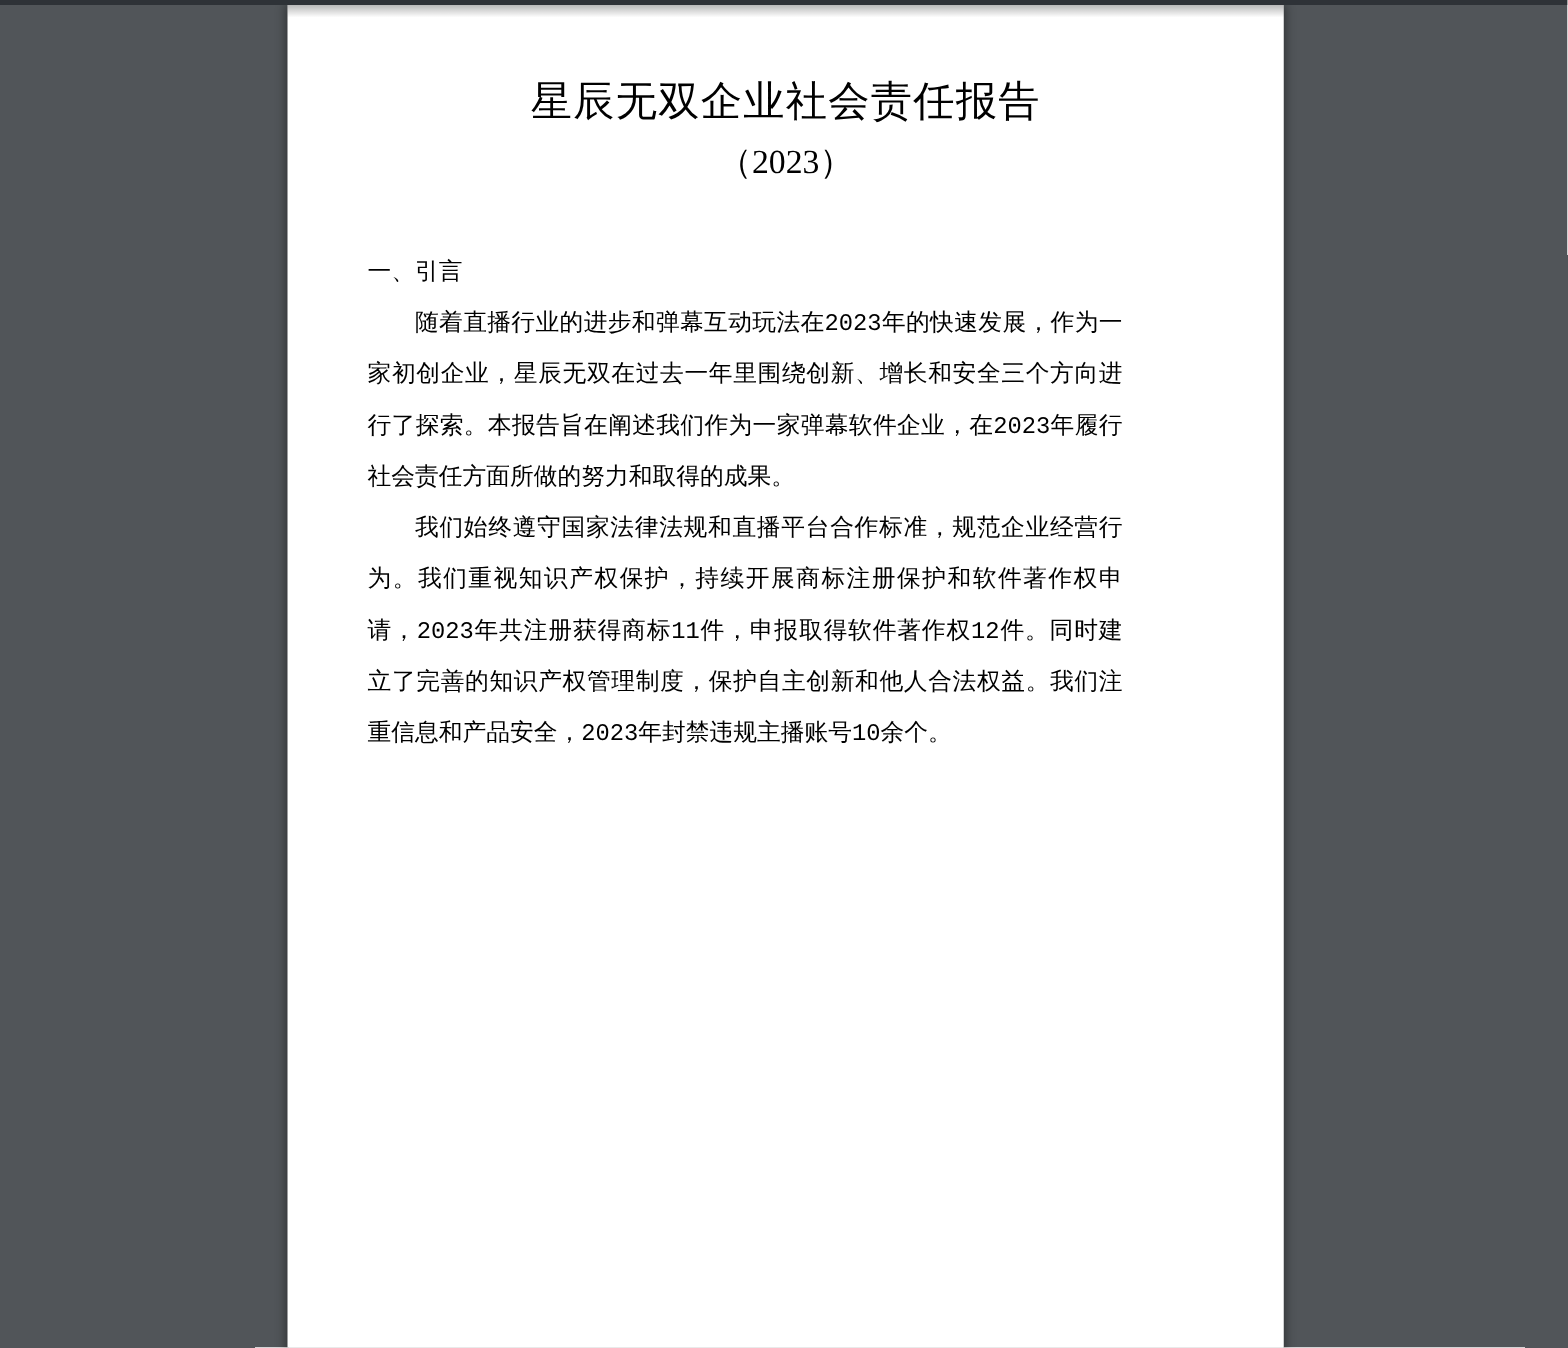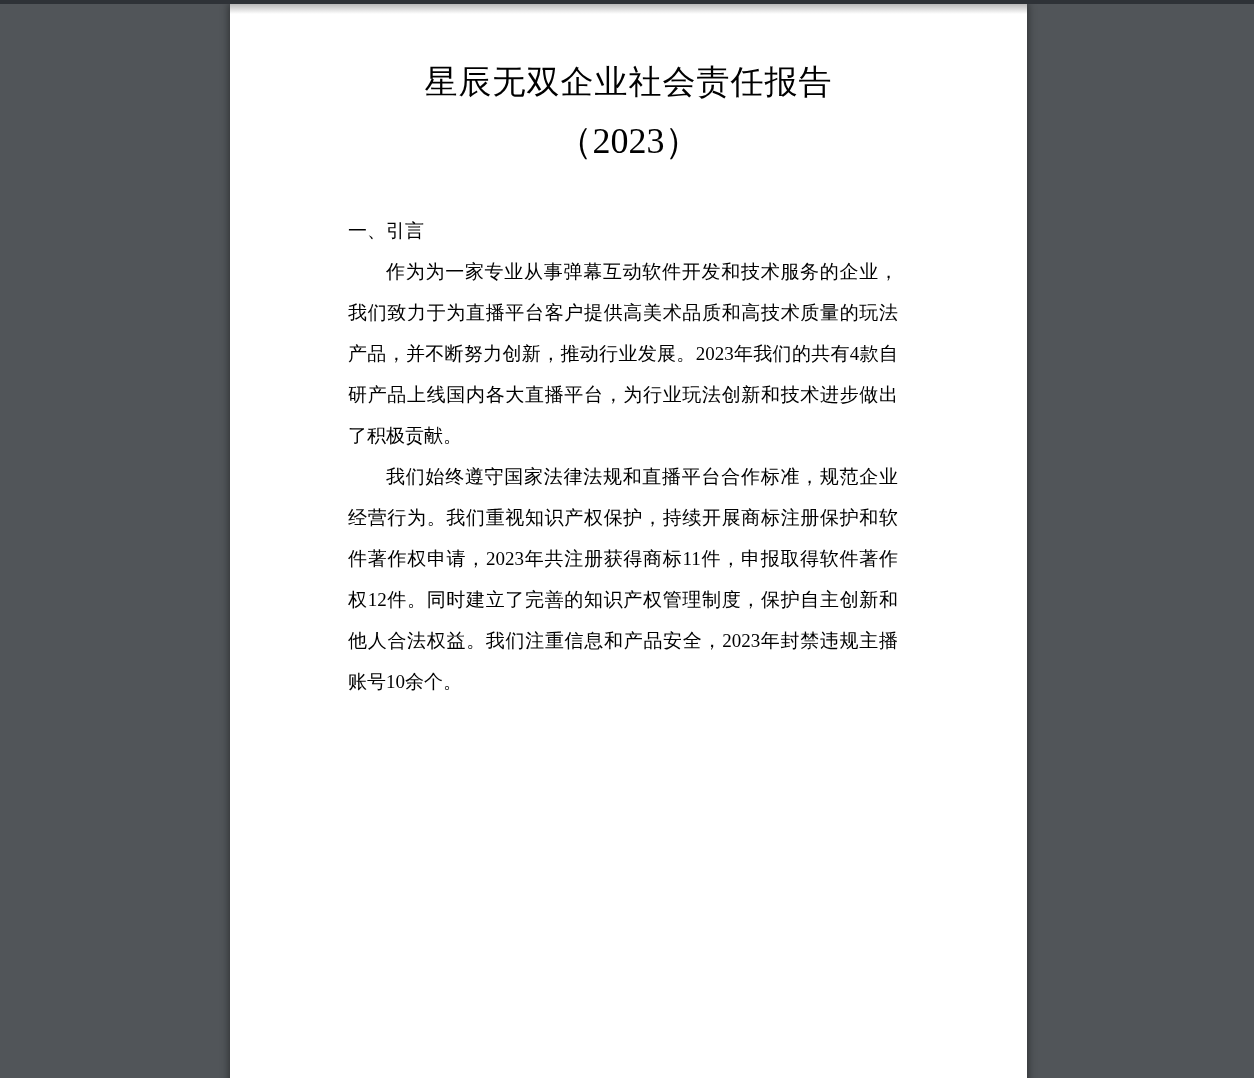--- a/index.html
+++ b/index.html
@@ -59,8 +59,8 @@
   }
 
   .doc-subtitle {
-    margin-top: 18px;
-    font-size: 36px;
+    margin-top: 6px;
+    font-size: 27px;
     line-height: 38px;
     text-align: center;
   }

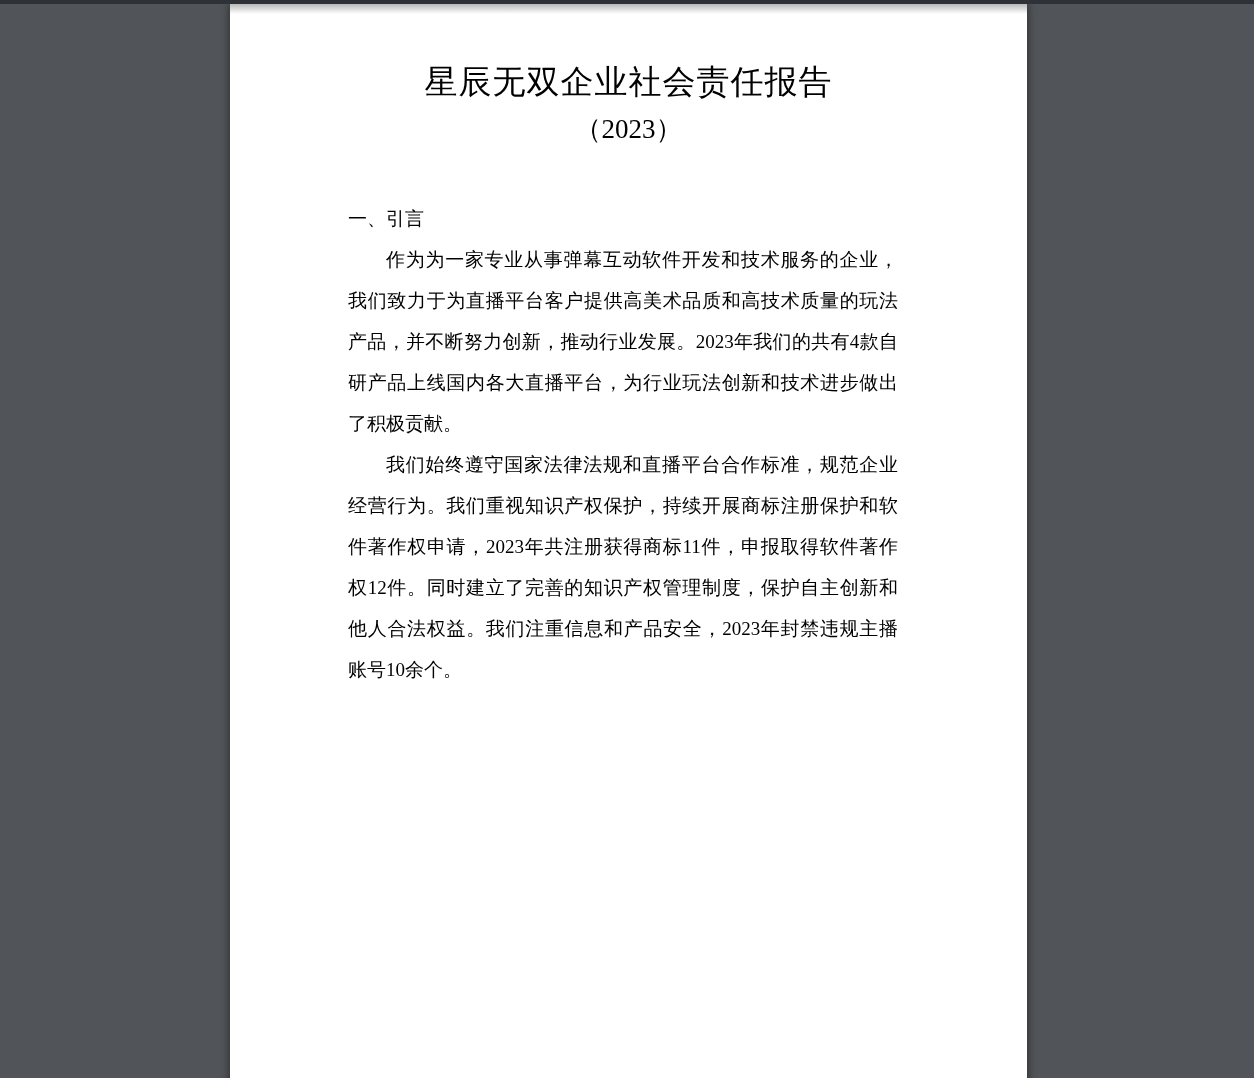--- a/index.html
+++ b/index.html
@@ -67,10 +67,11 @@
 
   .doc-body {
     margin-top: 50px;
-    padding-left: 118px;
+    padding-left: 64px;
     width: 668px; 
     font-size: 19px;
     line-height: 41px;
+    font-family: Liberation Mono, monospace;
   }
 
   .doc-body h2 {

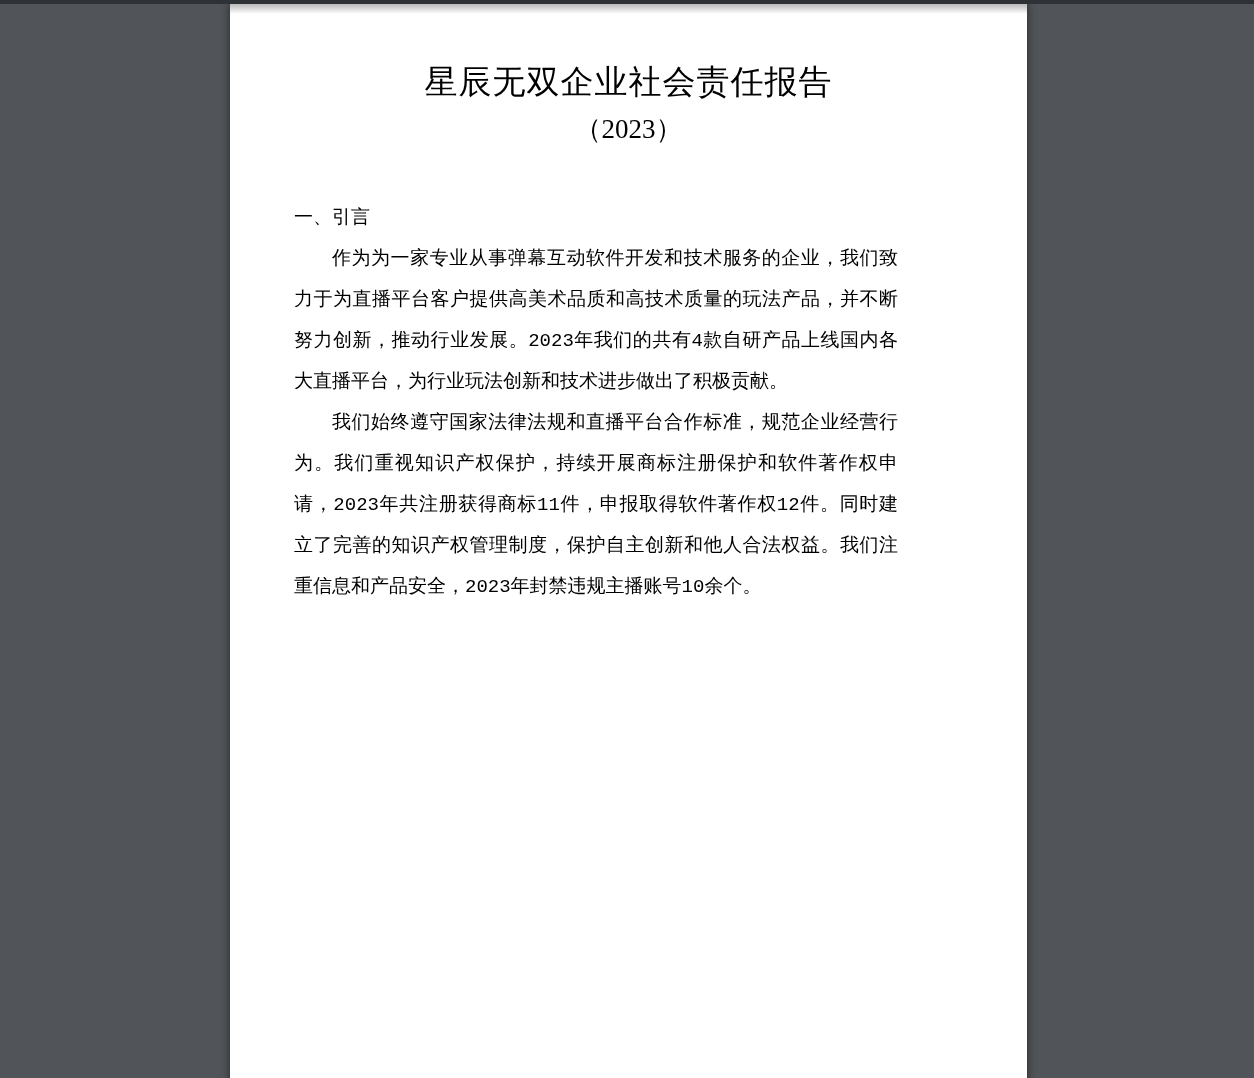--- a/index.html
+++ b/index.html
@@ -100,6 +100,7 @@
 
     <div class="doc-body">
       <h2>一、引言</h2>
+      <p>随着直播行业的进步和弹幕互动玩法在2023年的快速发展，作为一家初创企业，星辰无双在过去一年里围绕创新、增长和安全三个方向进行了探索。本报告旨在阐述我们作为一家弹幕软件企业，在2023年履行社会责任方面所做的努力和取得的成果。</p>
 
       <p>作为为一家专业从事弹幕互动软件开发和技术服务的企业，我们致力于为直播平台客户提供高美术品质和高技术质量的玩法产品，并不断努力创新，推动行业发展。2023年我们的共有4款自研产品上线国内各大直播平台，为行业玩法创新和技术进步做出了积极贡献。</p>
 

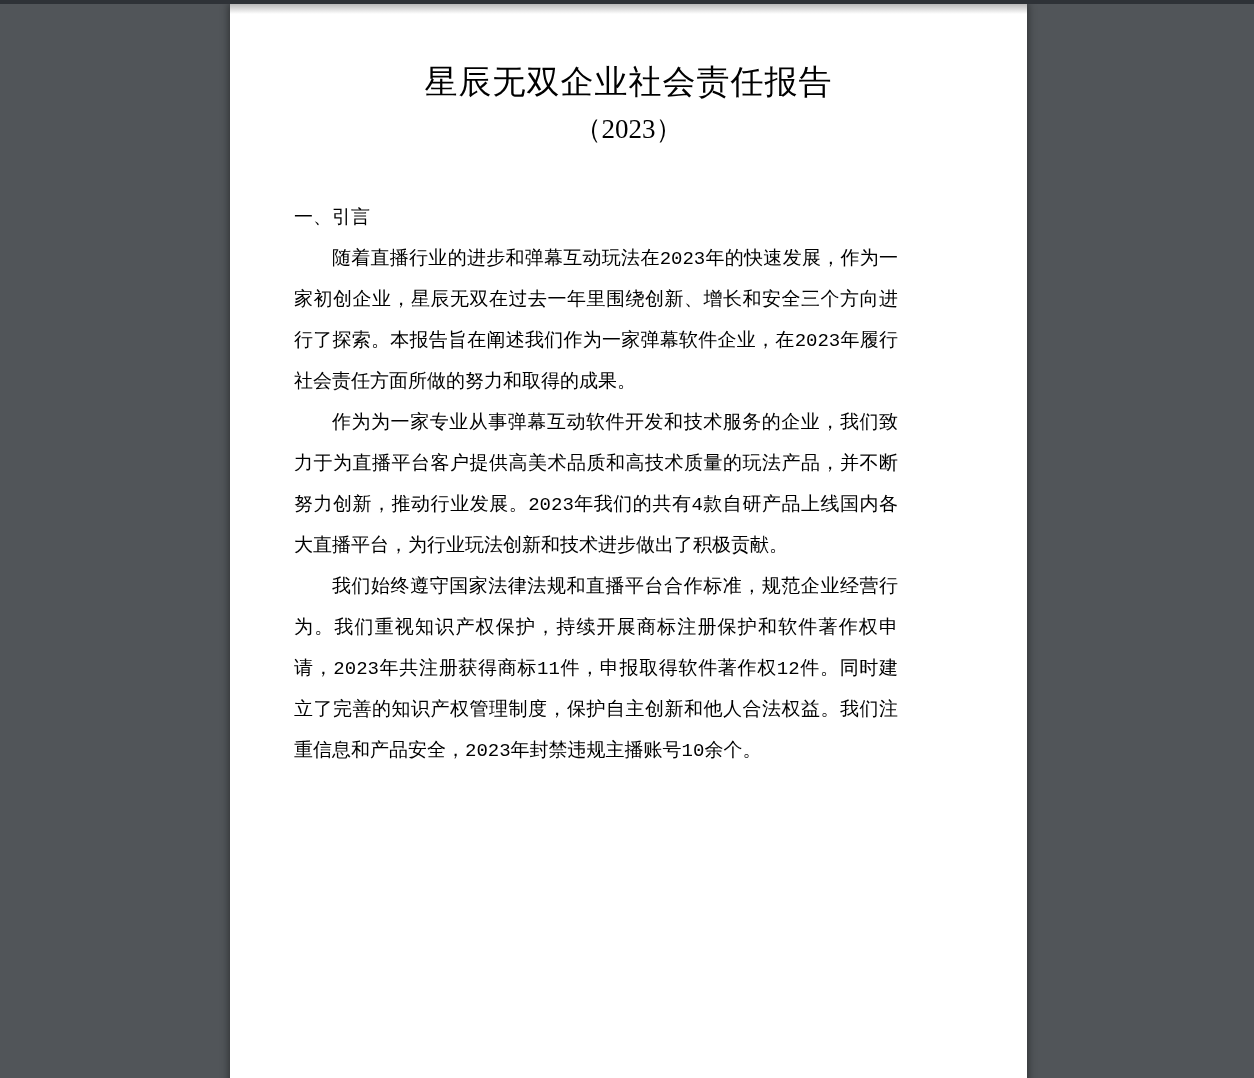--- a/index.html
+++ b/index.html
@@ -102,7 +102,6 @@
       <h2>一、引言</h2>
       <p>随着直播行业的进步和弹幕互动玩法在2023年的快速发展，作为一家初创企业，星辰无双在过去一年里围绕创新、增长和安全三个方向进行了探索。本报告旨在阐述我们作为一家弹幕软件企业，在2023年履行社会责任方面所做的努力和取得的成果。</p>
 
-      <p>作为为一家专业从事弹幕互动软件开发和技术服务的企业，我们致力于为直播平台客户提供高美术品质和高技术质量的玩法产品，并不断努力创新，推动行业发展。2023年我们的共有4款自研产品上线国内各大直播平台，为行业玩法创新和技术进步做出了积极贡献。</p>
 
 
       <p>我们始终遵守国家法律法规和直播平台合作标准，规范企业经营行为。我们重视知识产权保护，持续开展商标注册保护和软件著作权申请，2023年共注册获得商标11件，申报取得软件著作权12件。同时建立了完善的知识产权管理制度，保护自主创新和他人合法权益。我们注重信息和产品安全，2023年封禁违规主播账号10余个。</p>

